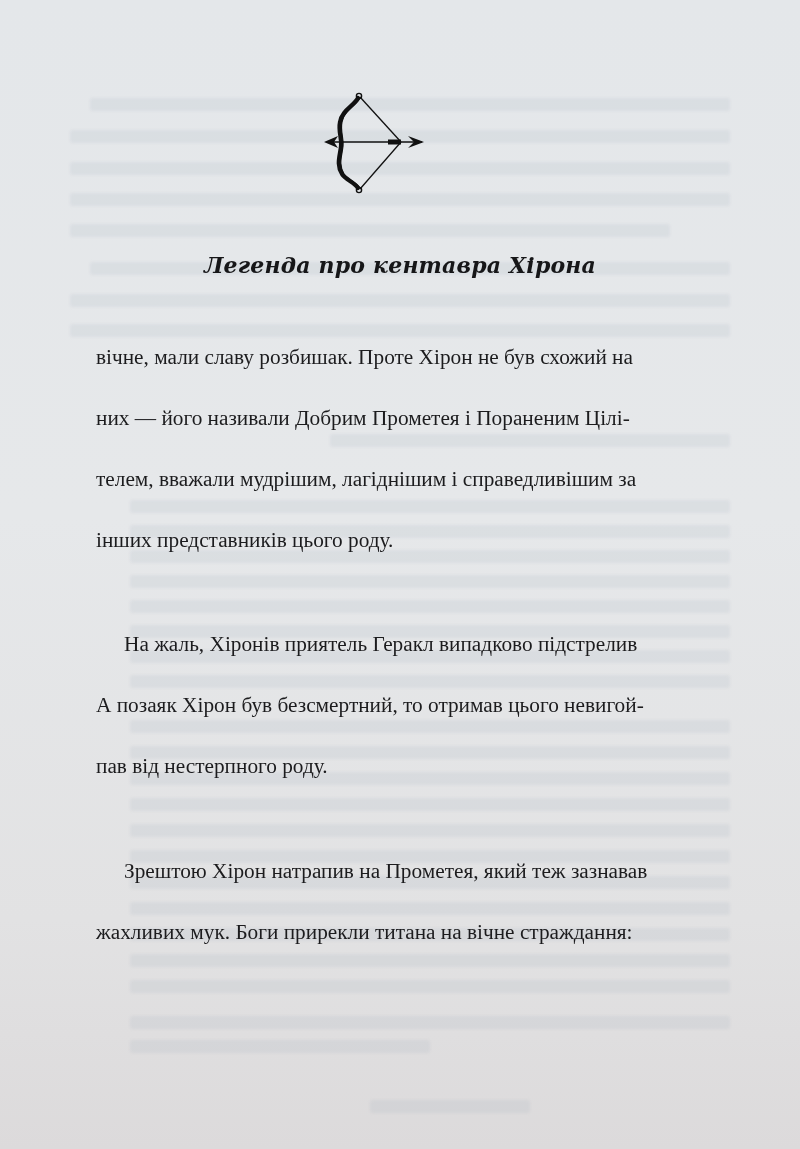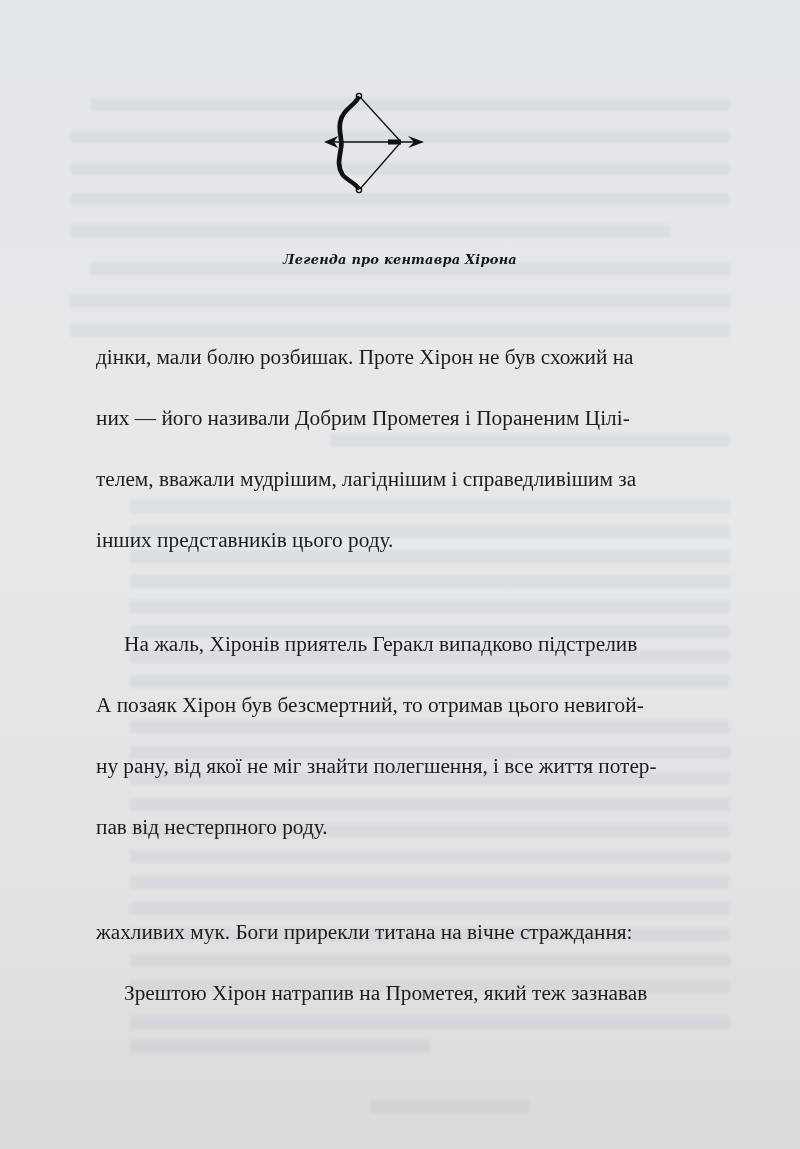--- a/index.html
+++ b/index.html
@@ -50,7 +50,7 @@
       font-family: "DejaVu Serif", serif;
       font-style: italic;
       font-weight: bold;
-      font-size: 13px;
+      font-size: 22px;
       letter-spacing: 0.2px;
       color: #161618;
     }

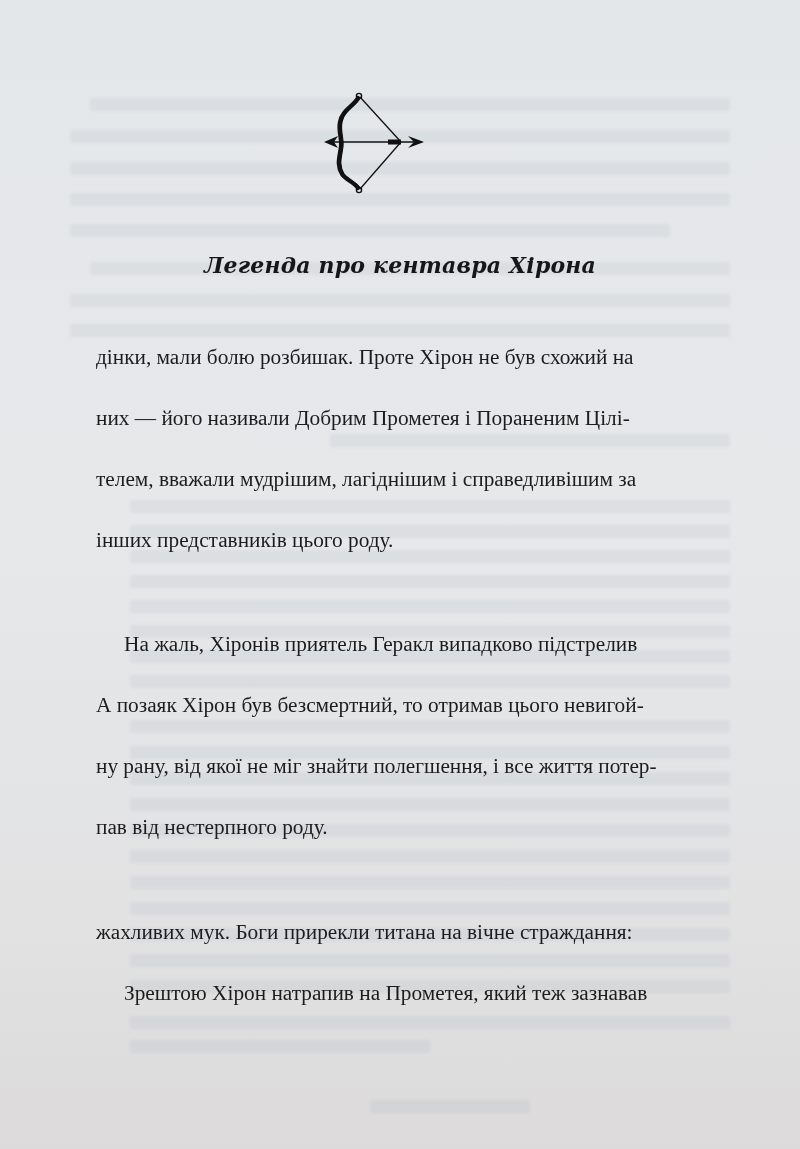--- a/index.html
+++ b/index.html
@@ -136,7 +136,7 @@
 
   <div class="body-text">
     <p class="para">
-      <span class="line">дінки, мали болю розбишак. Проте Хірон не був схожий на</span>
+      <span class="line">вічне, мали славу розбишак. Проте Хірон не був схожий на</span>
       <span class="line">них — його називали Добрим Прометея і Пораненим Цілі-</span>
       <span class="line">телем, вважали мудрішим, лагіднішим і справедливішим за</span>
       <span class="line">інших представників цього роду.</span>

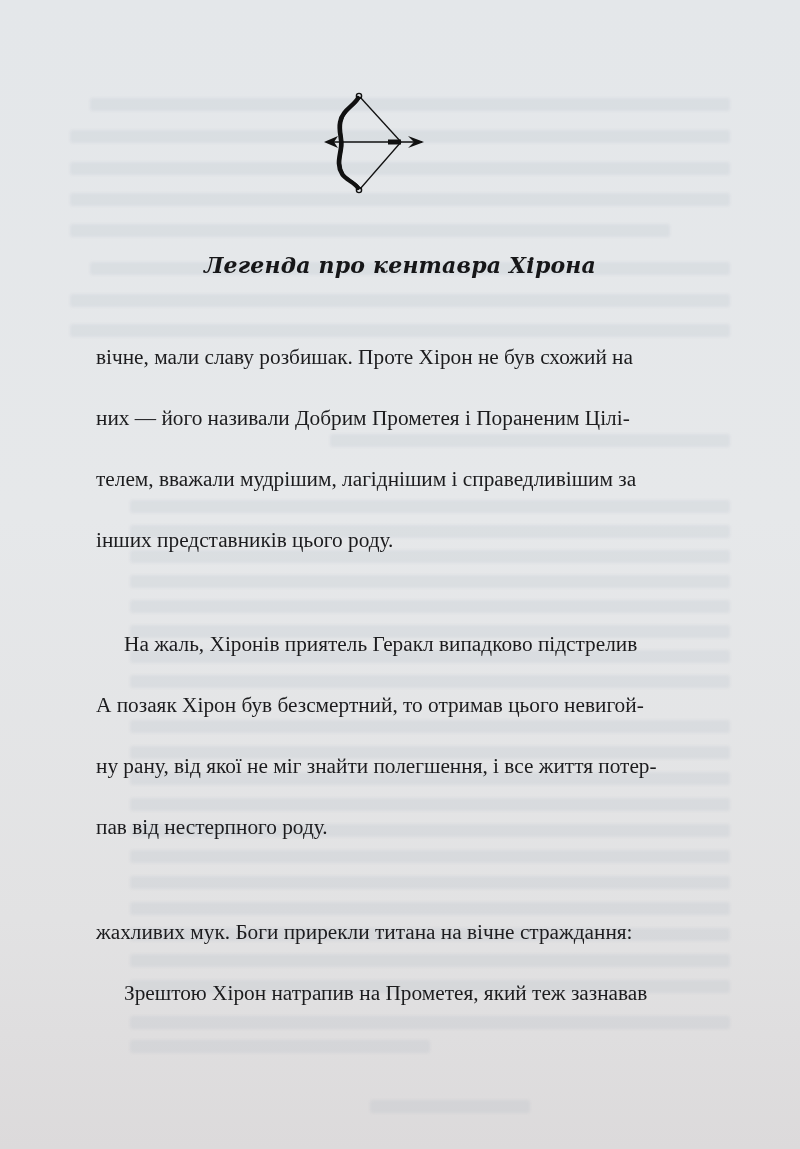--- a/index.html
+++ b/index.html
@@ -144,7 +144,6 @@
     <p class="para">
       <span class="line first">На жаль, Хіронів приятель Геракл випадково підстрелив</span>
       <span class="line">А позаяк Хірон був безсмертний, то отримав цього невигой-</span>
-      <span class="line">ну рану, від якої не міг знайти полегшення, і все життя потер-</span>
       <span class="line">пав від нестерпного роду.</span>
     </p>
     <p class="para">

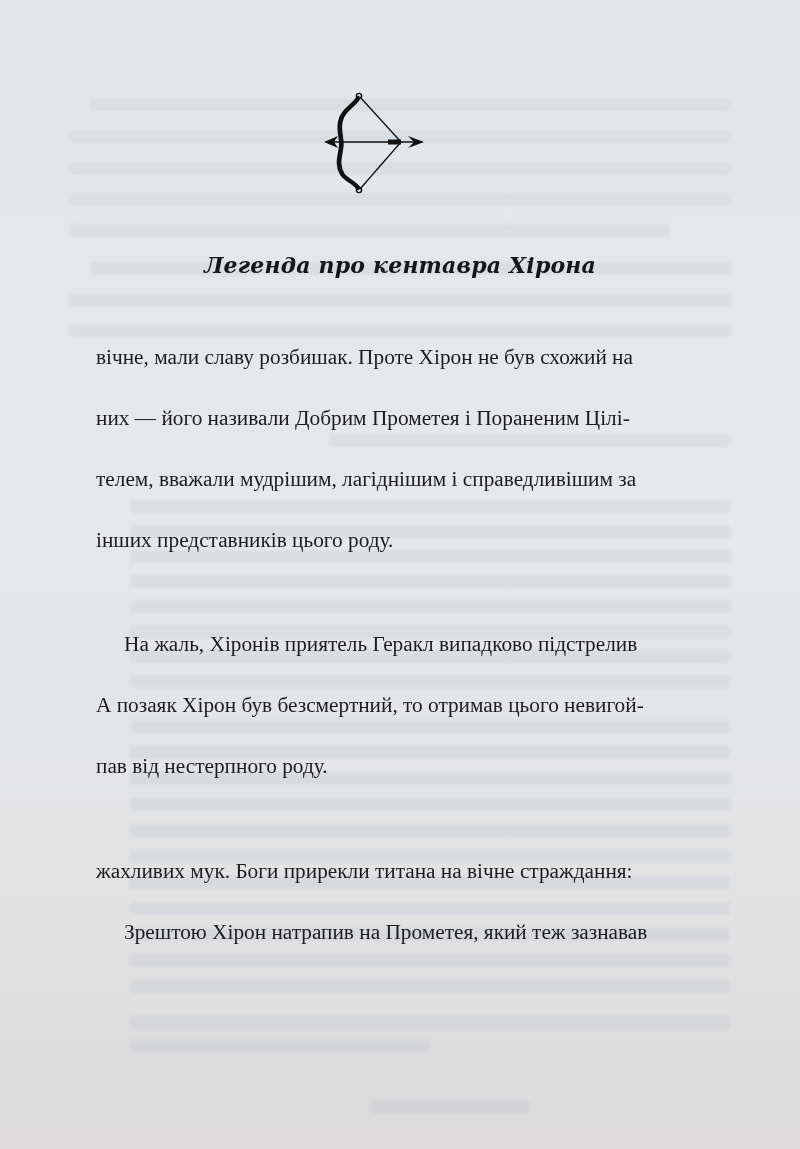--- a/index.html
+++ b/index.html
@@ -147,8 +147,8 @@
       <span class="line">пав від нестерпного роду.</span>
     </p>
     <p class="para">
+      <span class="line first">Зрештою Хірон натрапив на Прометея, який теж зазнавав</span>
       <span class="line">жахливих мук. Боги прирекли титана на вічне страждання:</span>
-      <span class="line first">Зрештою Хірон натрапив на Прометея, який теж зазнавав</span>
       
       
     </p>

